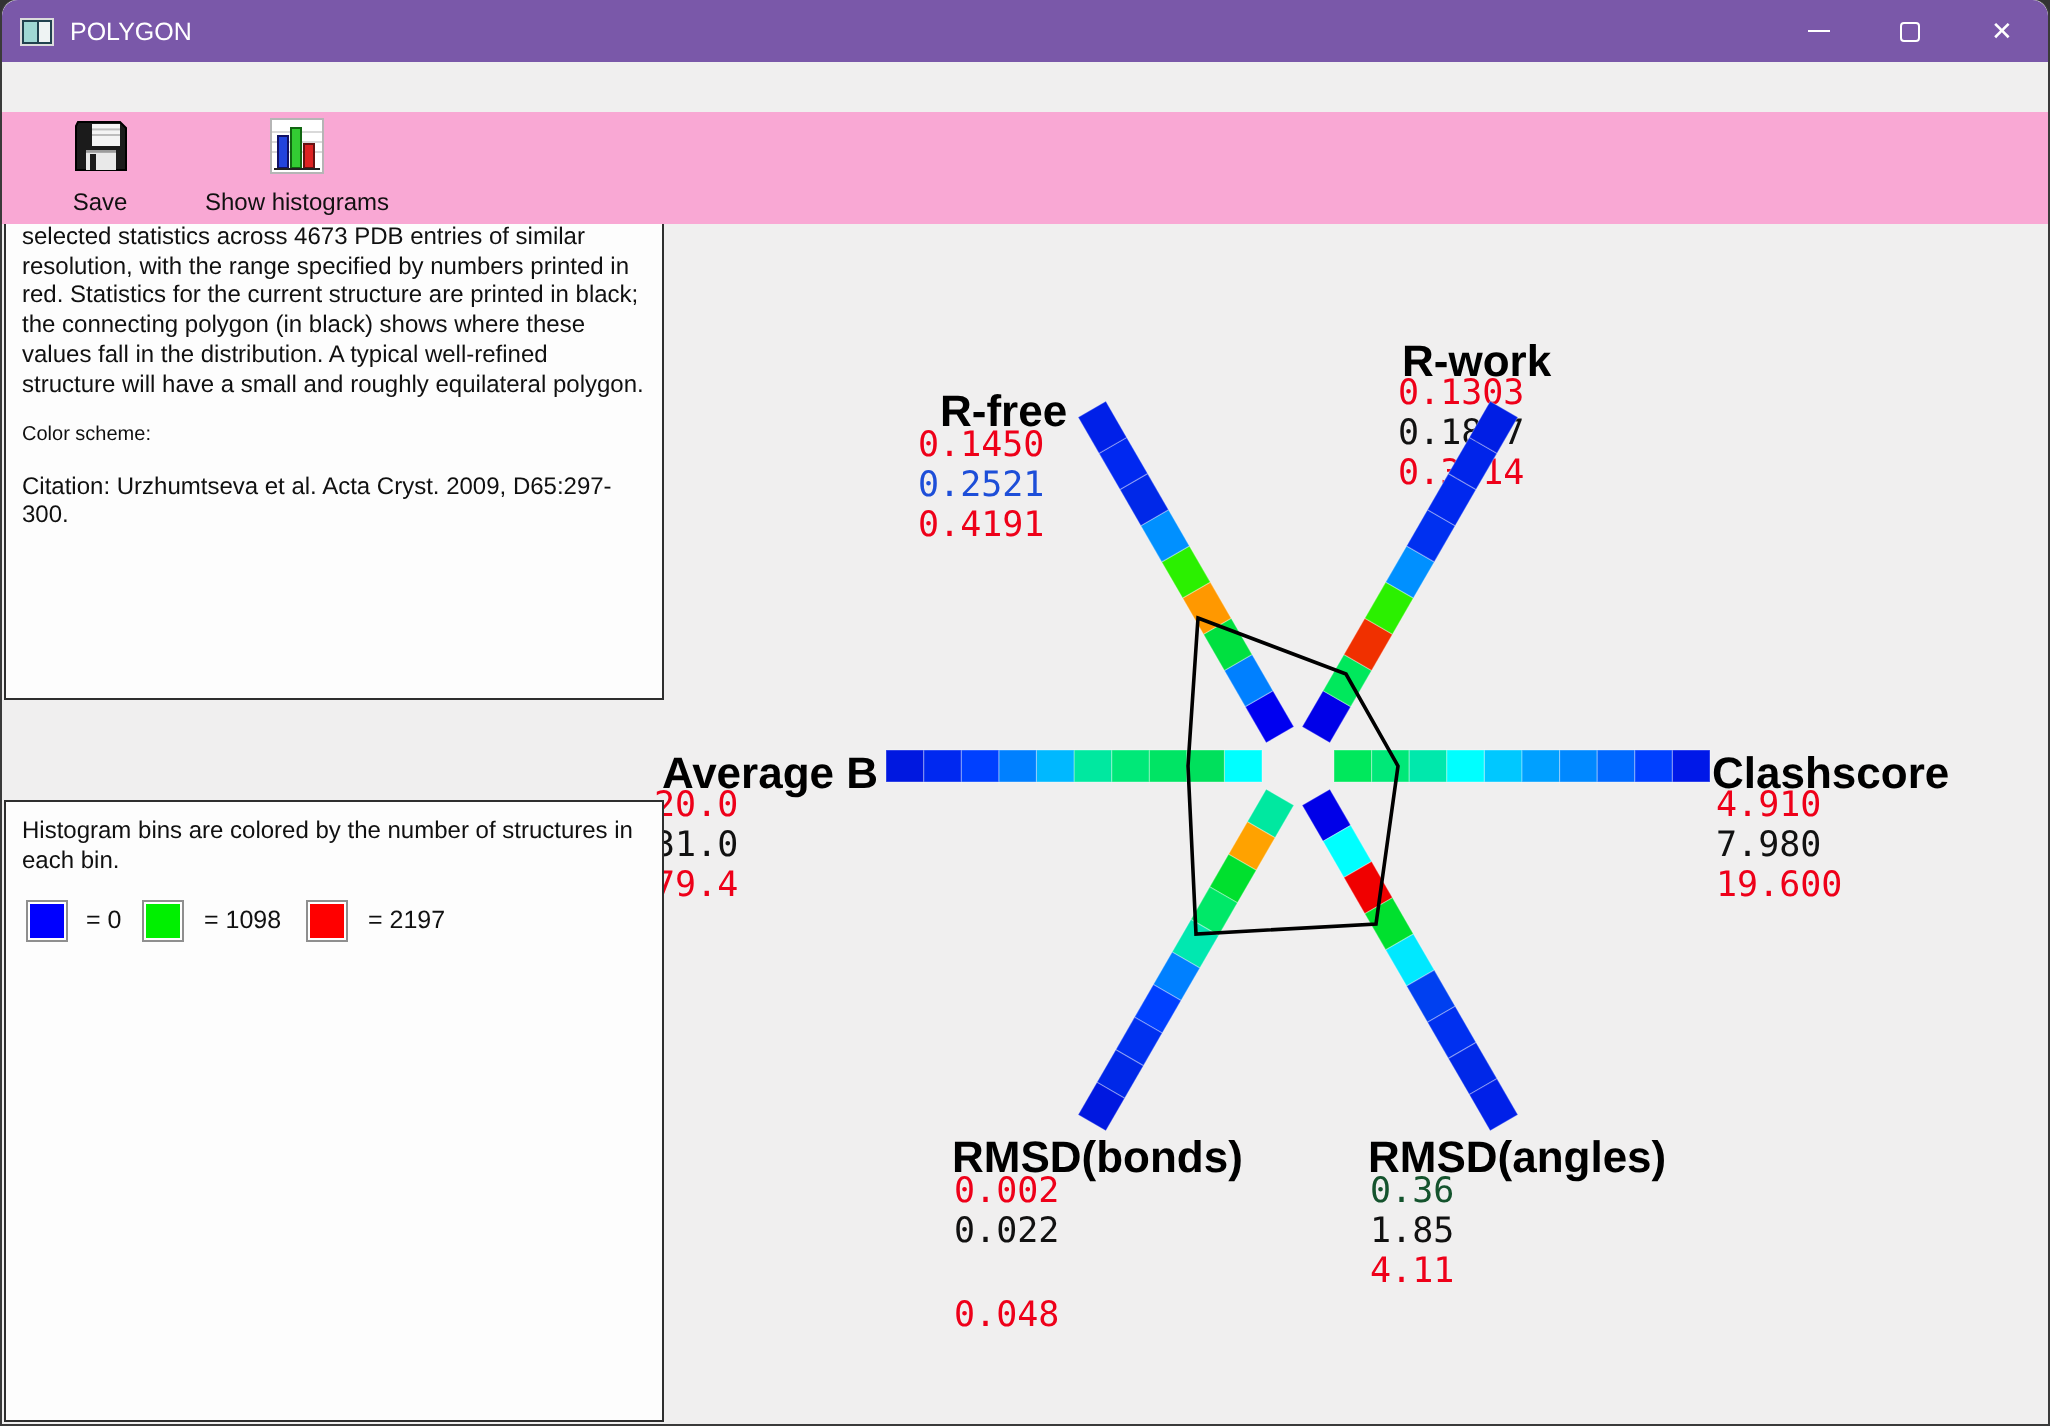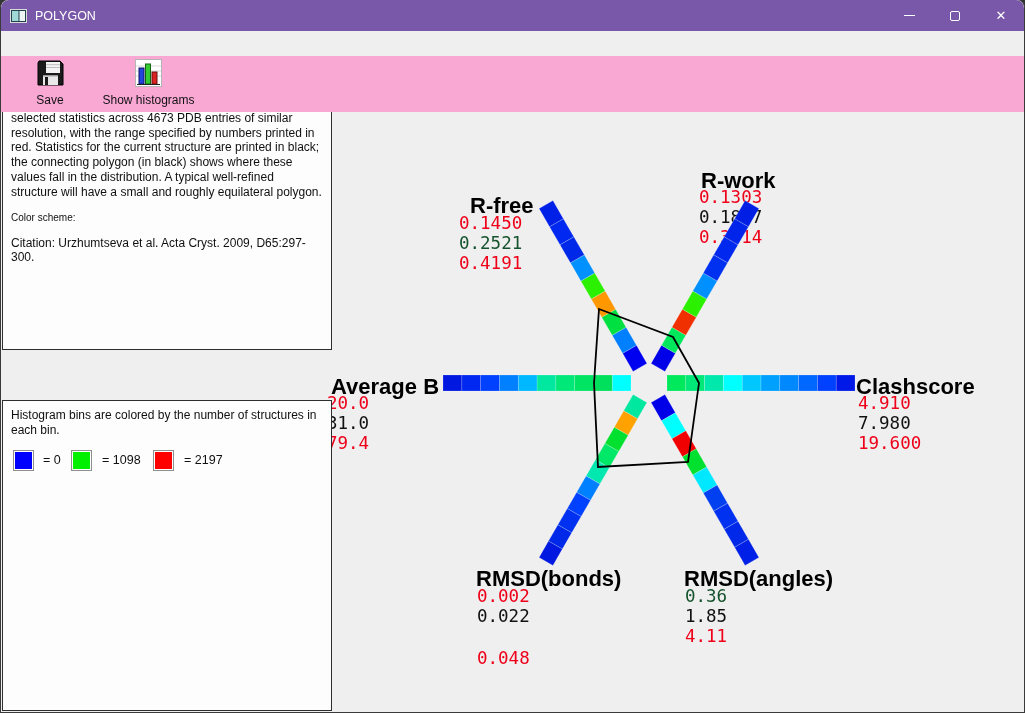--- a/index.html
+++ b/index.html
@@ -66,7 +66,7 @@
   <div id="chart-layer">
     <div id="axis-text-layer">
         <div class="axis-title" style="left: 469px; top: 193px;">R-free</div>
-        <div class="axis-values" style="left: 458px; top: 213px;"><div style="color: rgb(238, 0, 25);">0.1450</div><div style="color: #14532d;">0.2521</div><div style="color: rgb(238, 0, 25);">0.4191</div></div>
+        <div class="axis-values" style="left: 458px; top: 213px;"><div style="color: rgb(238, 0, 25);">0.1450</div><div style="color: #1d4ed8;">0.2521</div><div style="color: rgb(238, 0, 25);">0.4191</div></div>
         <div class="axis-title" style="left: 700px; top: 168px;">R-work</div>
         <div class="axis-values" style="left: 698px; top: 187px;"><div style="color: rgb(238, 0, 25);">0.1303</div><div style="color: rgb(17, 17, 17);">0.1867</div><div style="color: rgb(238, 0, 25);">0.3914</div></div>
         <div class="axis-title" style="left: 855px; top: 374px;">Clashscore</div>

